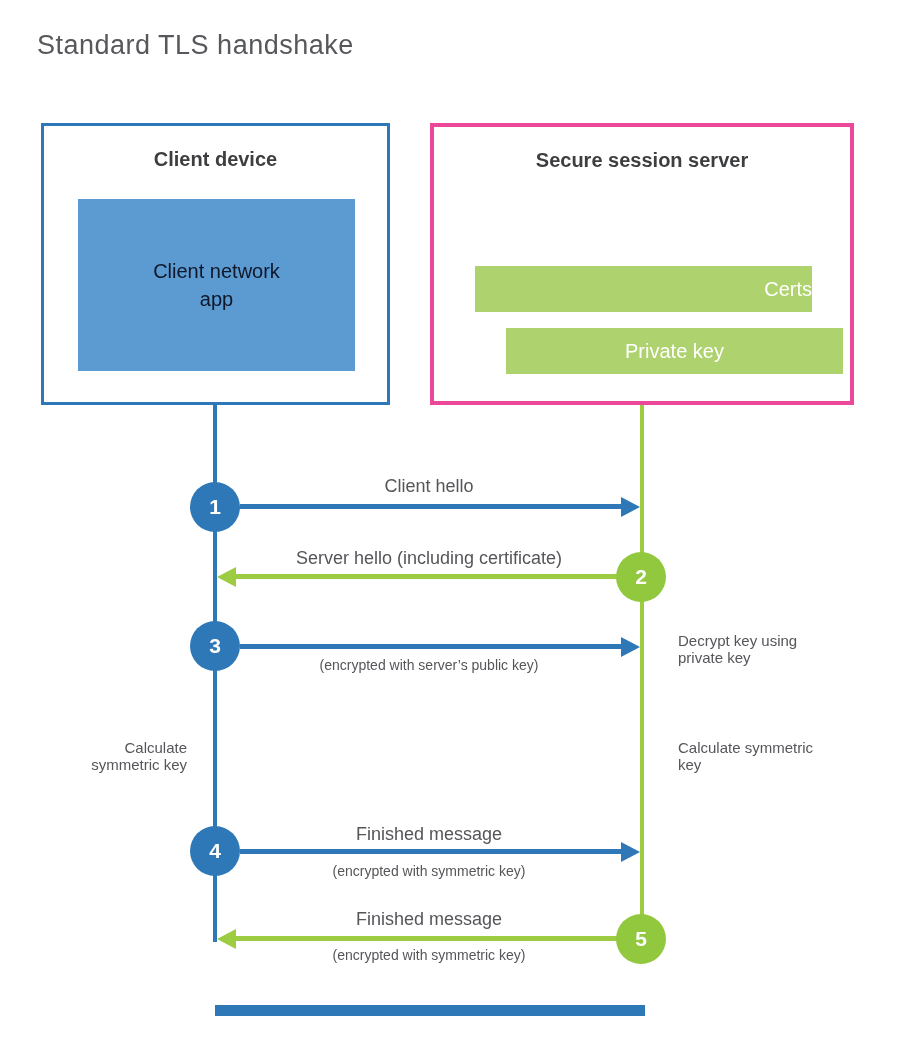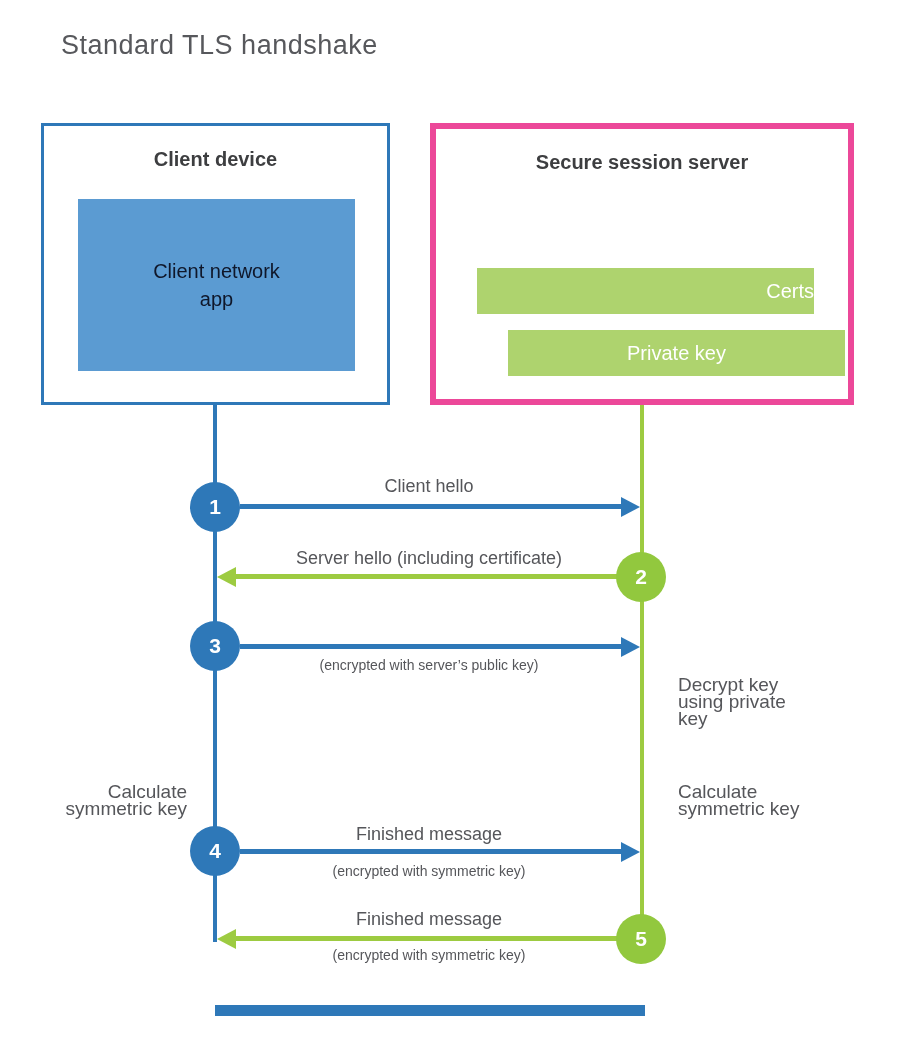--- a/index.html
+++ b/index.html
@@ -9,7 +9,7 @@
   }
   .title{
     position:absolute;left:37px;top:30px;font-size:27px;font-weight:300;
-    color:#57585c;letter-spacing:.5px;margin-left:24px;
+    color:#57585c;letter-spacing:.5px;
   }
   
   .box{position:absolute;top:123px;height:282px;background:#fff;box-sizing:border-box;}

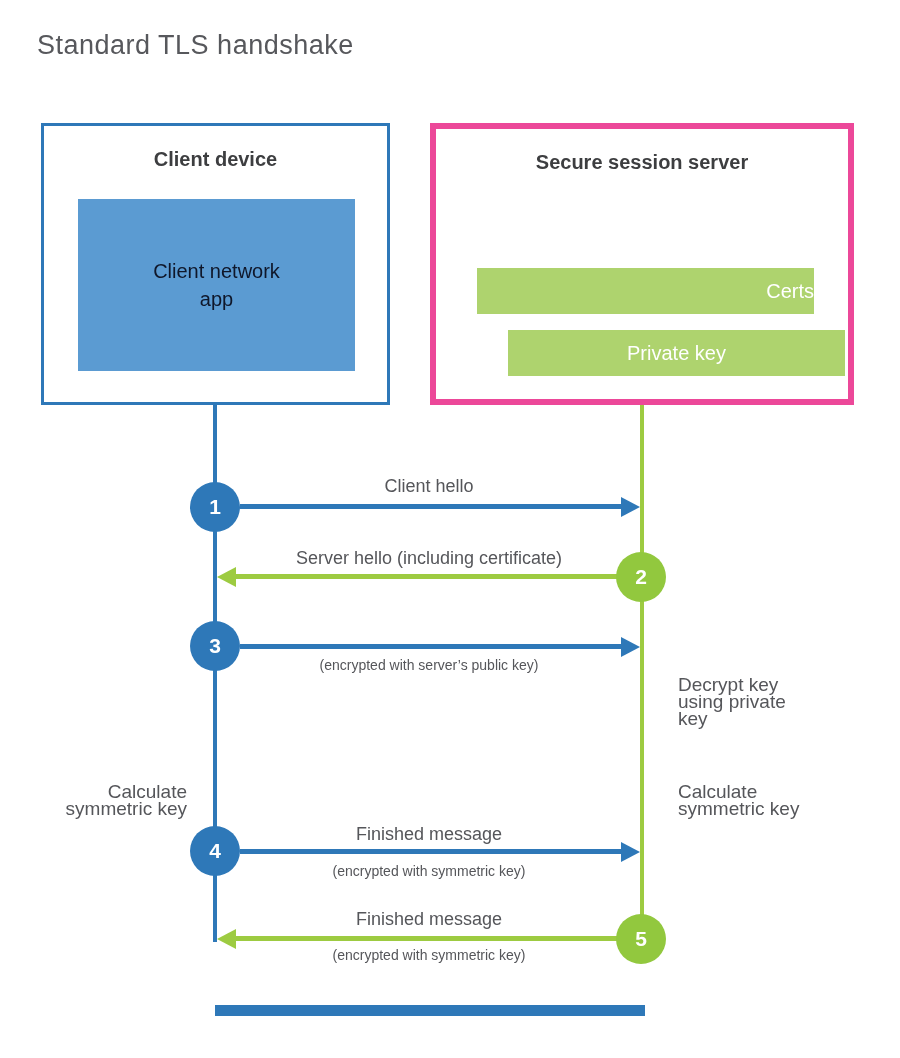--- a/index.html
+++ b/index.html
@@ -14,7 +14,7 @@
   
   .box{position:absolute;top:123px;height:282px;background:#fff;box-sizing:border-box;}
   .box.blue{left:41px;width:349px;border:3px solid #2e78b8;}
-  .box.green{left:430px;width:424px;border:6px solid #ec4899;}
+  .box.green{left:430px;width:424px;border:4px solid #ec4899;}
   .box-heading{
     position:absolute;left:0;right:0;top:22px;text-align:center;
     font-size:20px;font-weight:bold;color:#3d3e40;

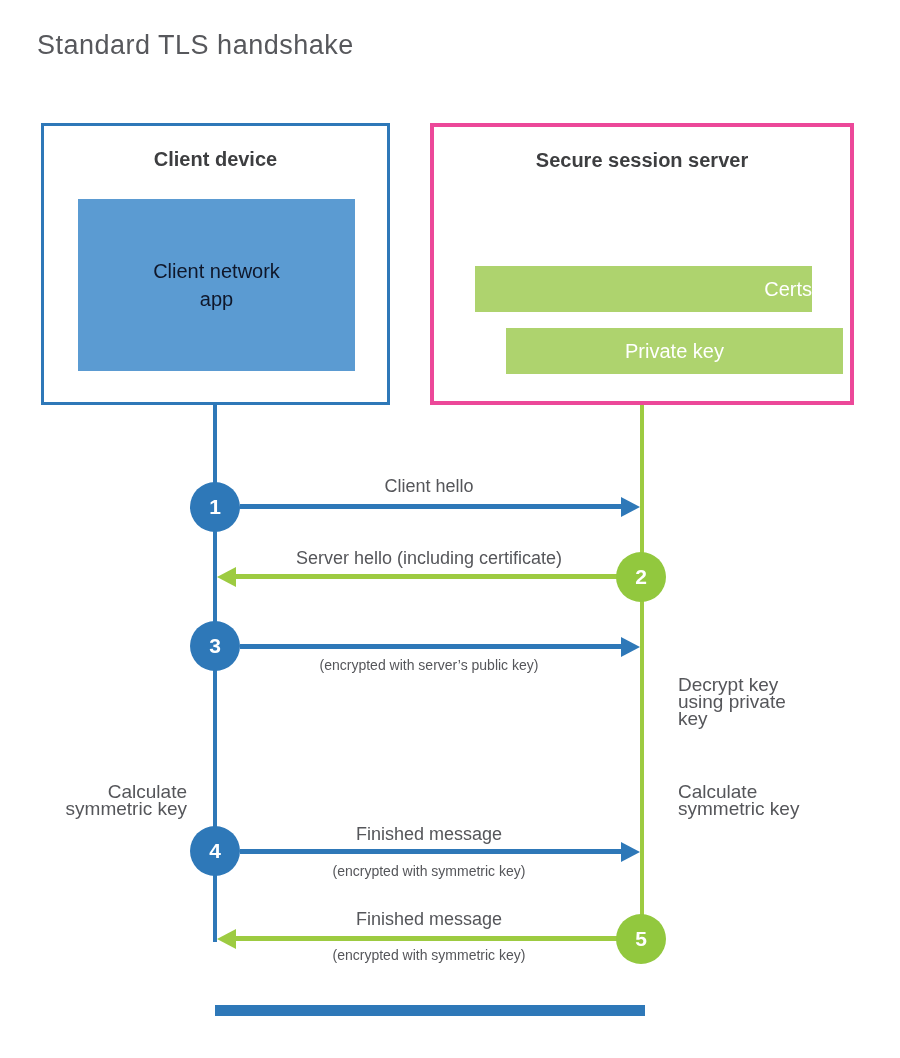--- a/index.html
+++ b/index.html
@@ -60,7 +60,7 @@
     font-size:14px;color:#55565a;
   }
   
-  .note{position:absolute;font-size:19px;line-height:17px;color:#55565a;margin-top:44px;}
+  .note{position:absolute;font-size:15px;line-height:17px;color:#55565a;}
   .note.right-side{left:678px;width:140px;text-align:left;}
   .note.left-side{left:57px;width:130px;text-align:right;}
   

